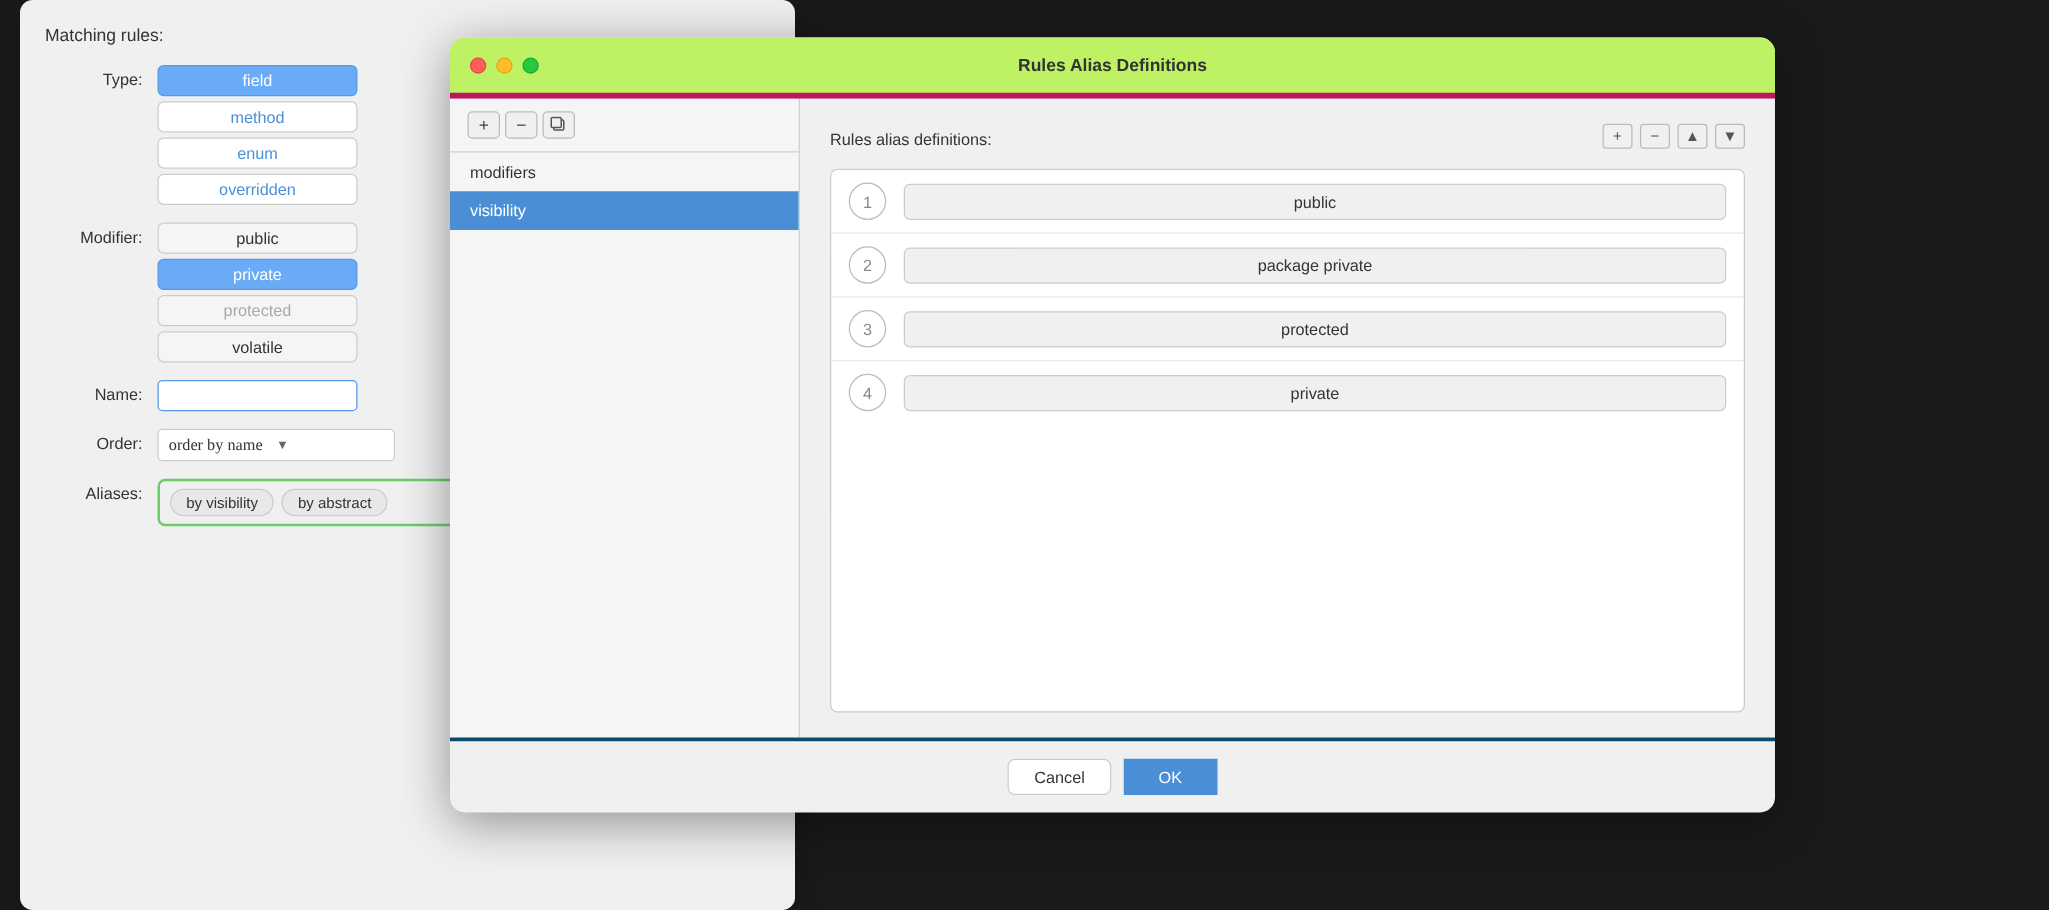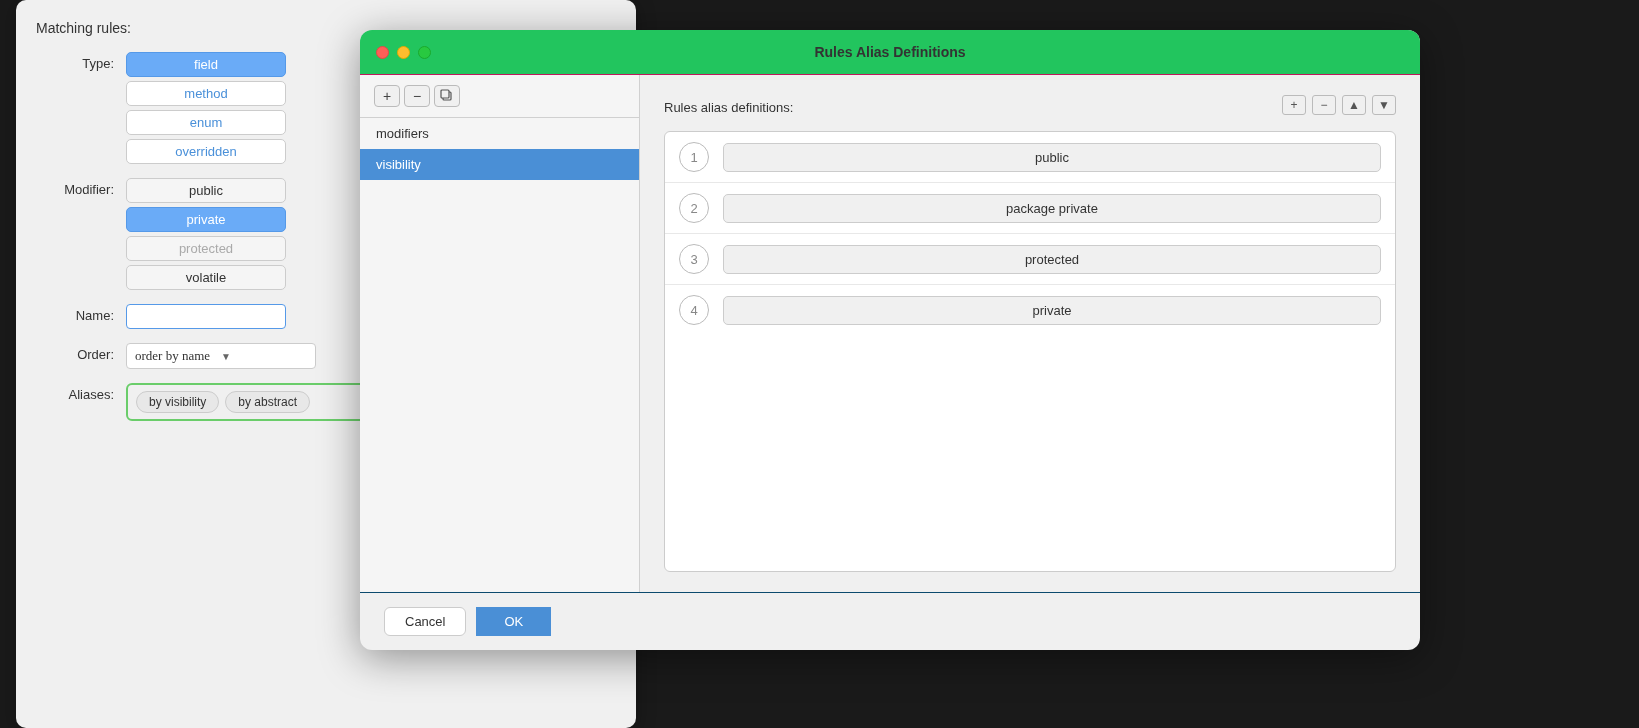--- a/index.html
+++ b/index.html
@@ -167,8 +167,8 @@
       justify-content: center;
       padding: 14px 20px;
       position: relative;
-      border-bottom: 1px solid #be185d;
-      background: #22c55e;
+      border-bottom: 5px solid #be185d;
+      background: #bef264;
       border-radius: 12px 12px 0 0;
     }
 

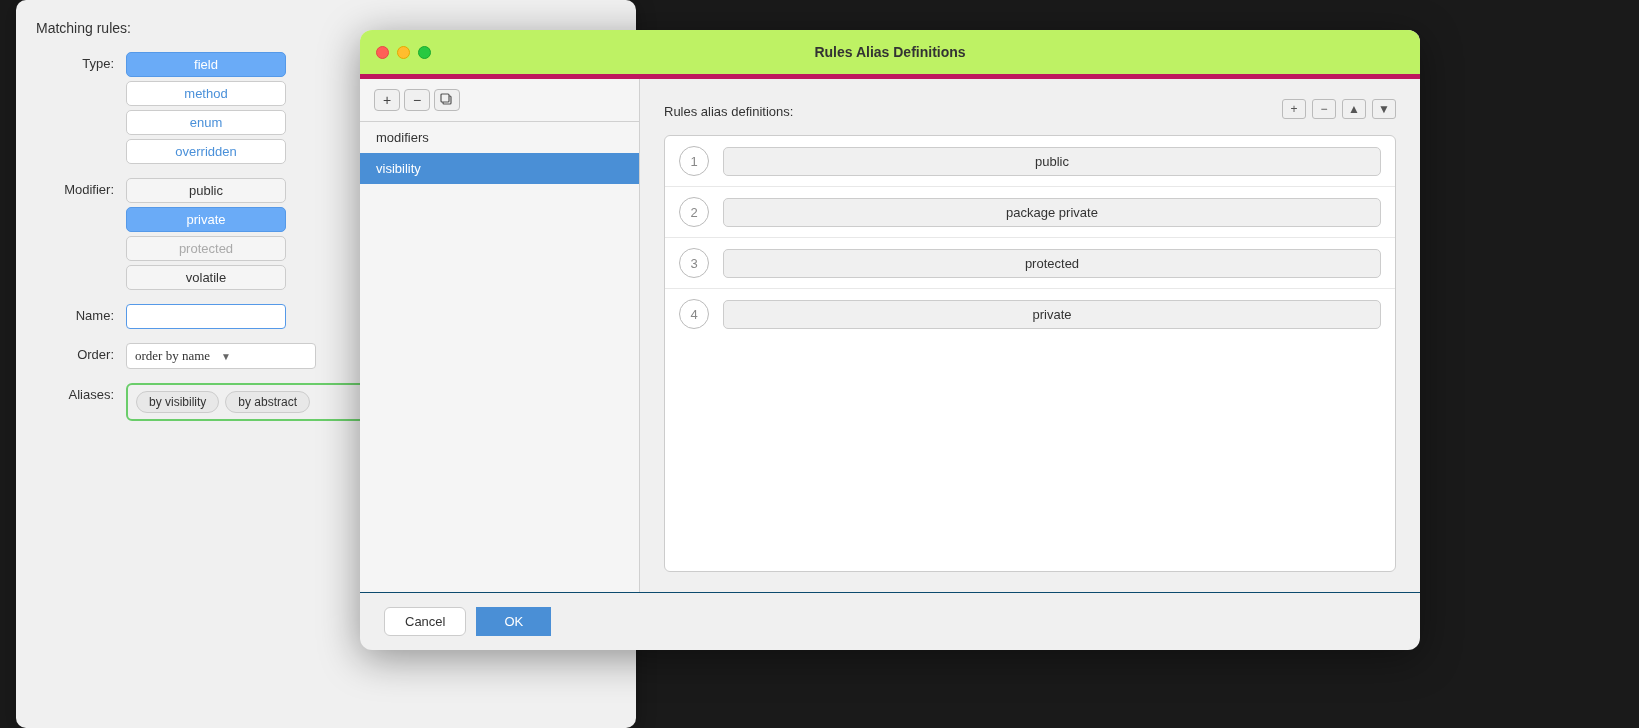--- a/index.html
+++ b/index.html
@@ -337,10 +337,10 @@
 
     .dialog-footer {
       display: flex;
-      justify-content: flex-start;
+      justify-content: center;
       gap: 10px;
       padding: 14px 24px;
-      border-top: 1px solid #0c4a6e;
+      border-top: 3px solid #0c4a6e;
     }
 
     .btn-cancel {

